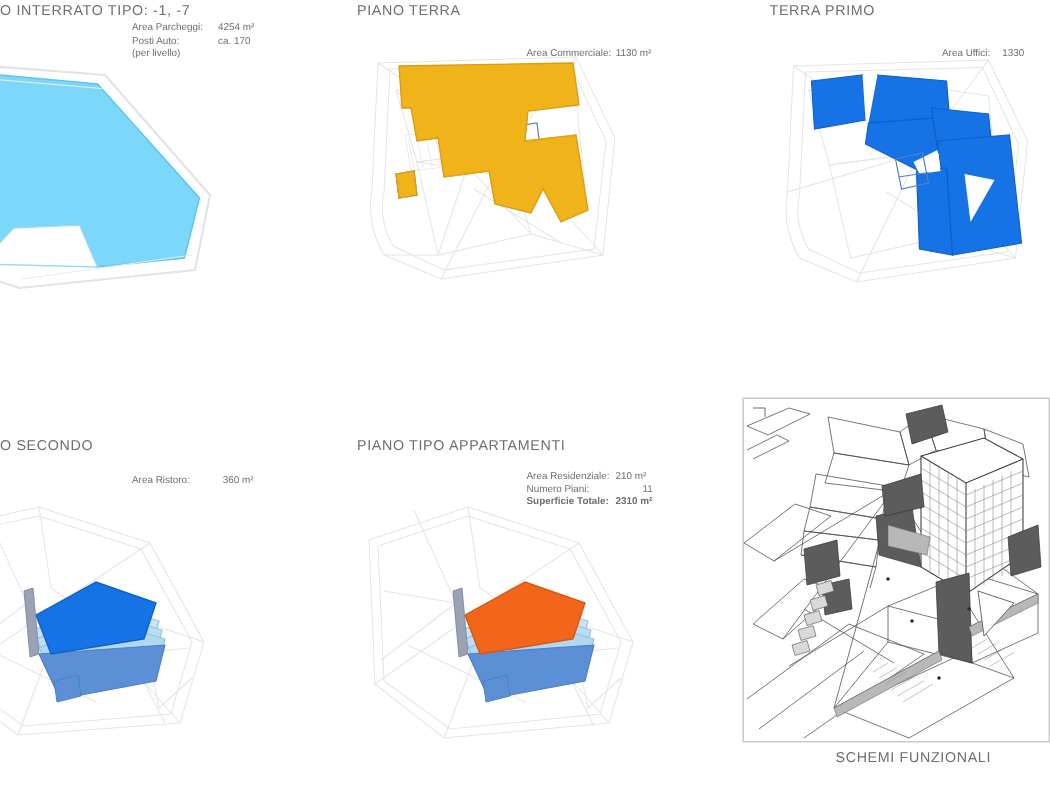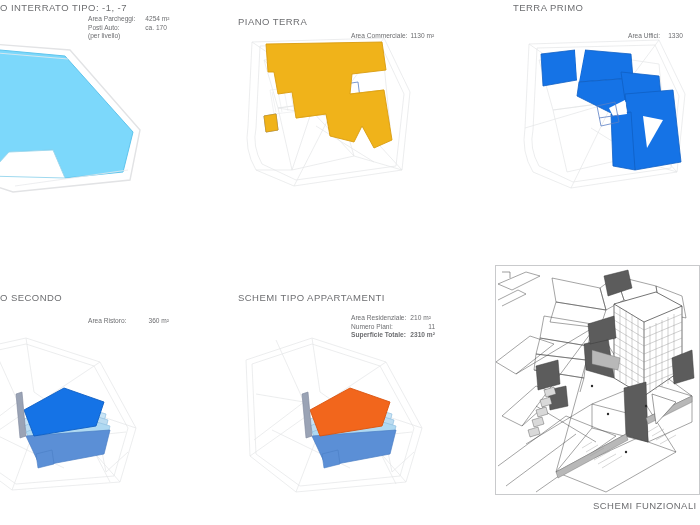--- a/index.html
+++ b/index.html
@@ -102,7 +102,7 @@
 
   <div class="panel" style="left:238px;top:0;width:235px;height:255px;">
 
-    <div class="panel-title" style="position:absolute;left:0;top:16px;">PIANO TERRA</div>
+    <div class="panel-title" style="position:absolute;left:0;top:2px;">PIANO TERRA</div>
 
     <div class="spec" style="left:113px;top:32px;">
       <table>

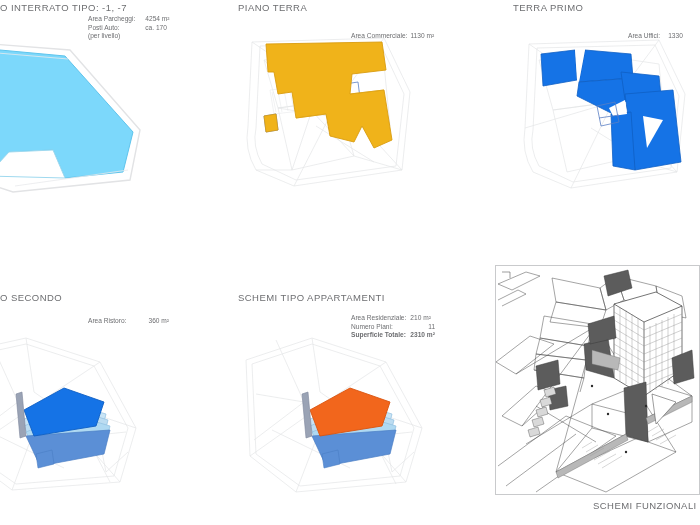--- a/index.html
+++ b/index.html
@@ -262,7 +262,7 @@
 
   <div class="panel" style="left:238px;top:290px;width:235px;height:235px;">
 
-    <div class="panel-title" style="position:absolute;left:0;top:2px;">SCHEMI TIPO APPARTAMENTI</div>
+    <div class="panel-title" style="position:absolute;left:0;top:2px;">PIANO TIPO APPARTAMENTI</div>
 
     <div class="spec" style="left:113px;top:24px;">
       <table>

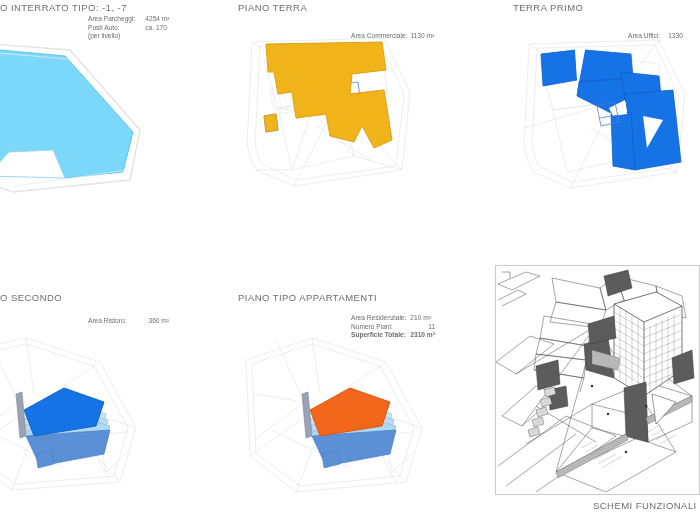--- a/index.html
+++ b/index.html
@@ -413,7 +413,7 @@
     </svg>
   </div>
 
-  <div class="caption" style="left:557px;top:500px;margin-left:36px;">SCHEMI FUNZIONALI</div>
+  <div class="caption" style="left:557px;top:500px;">SCHEMI FUNZIONALI</div>
 
 </div>
 

